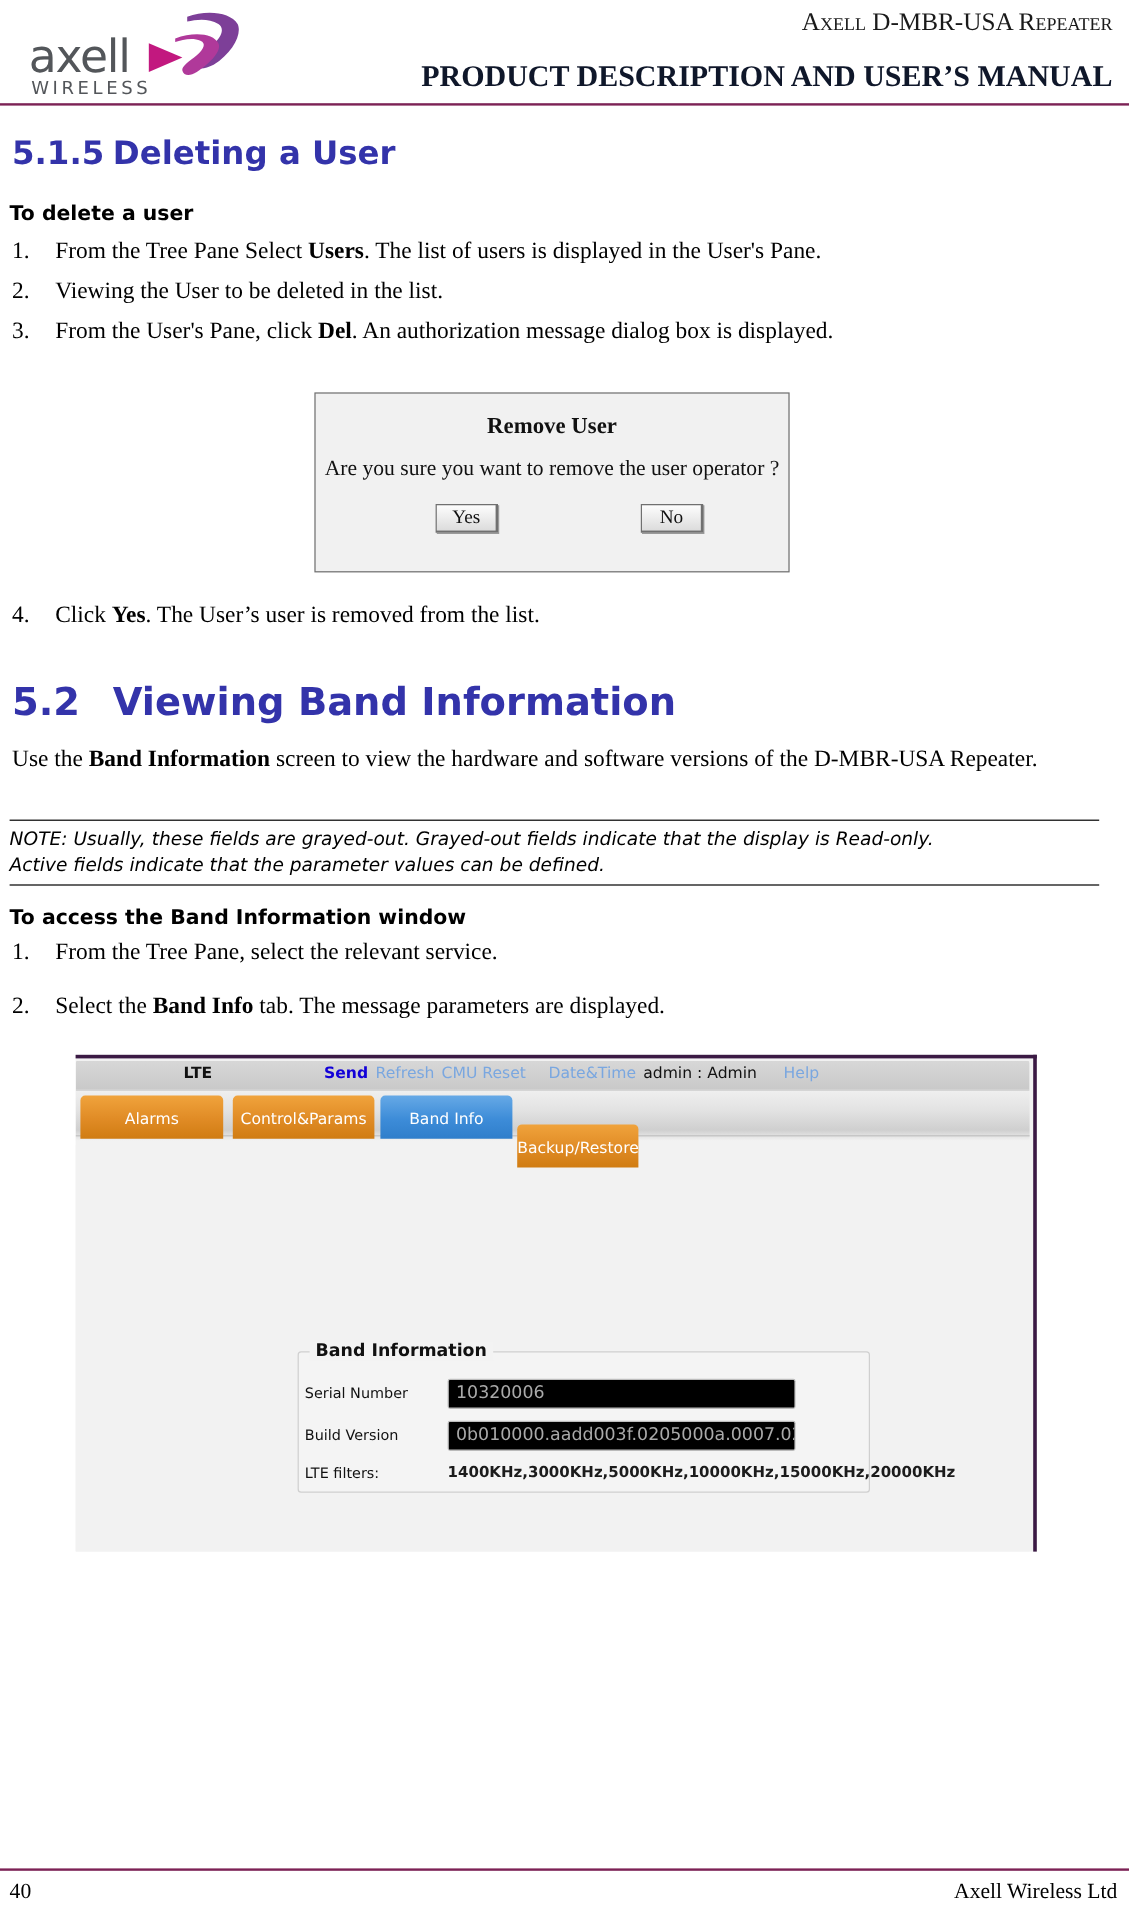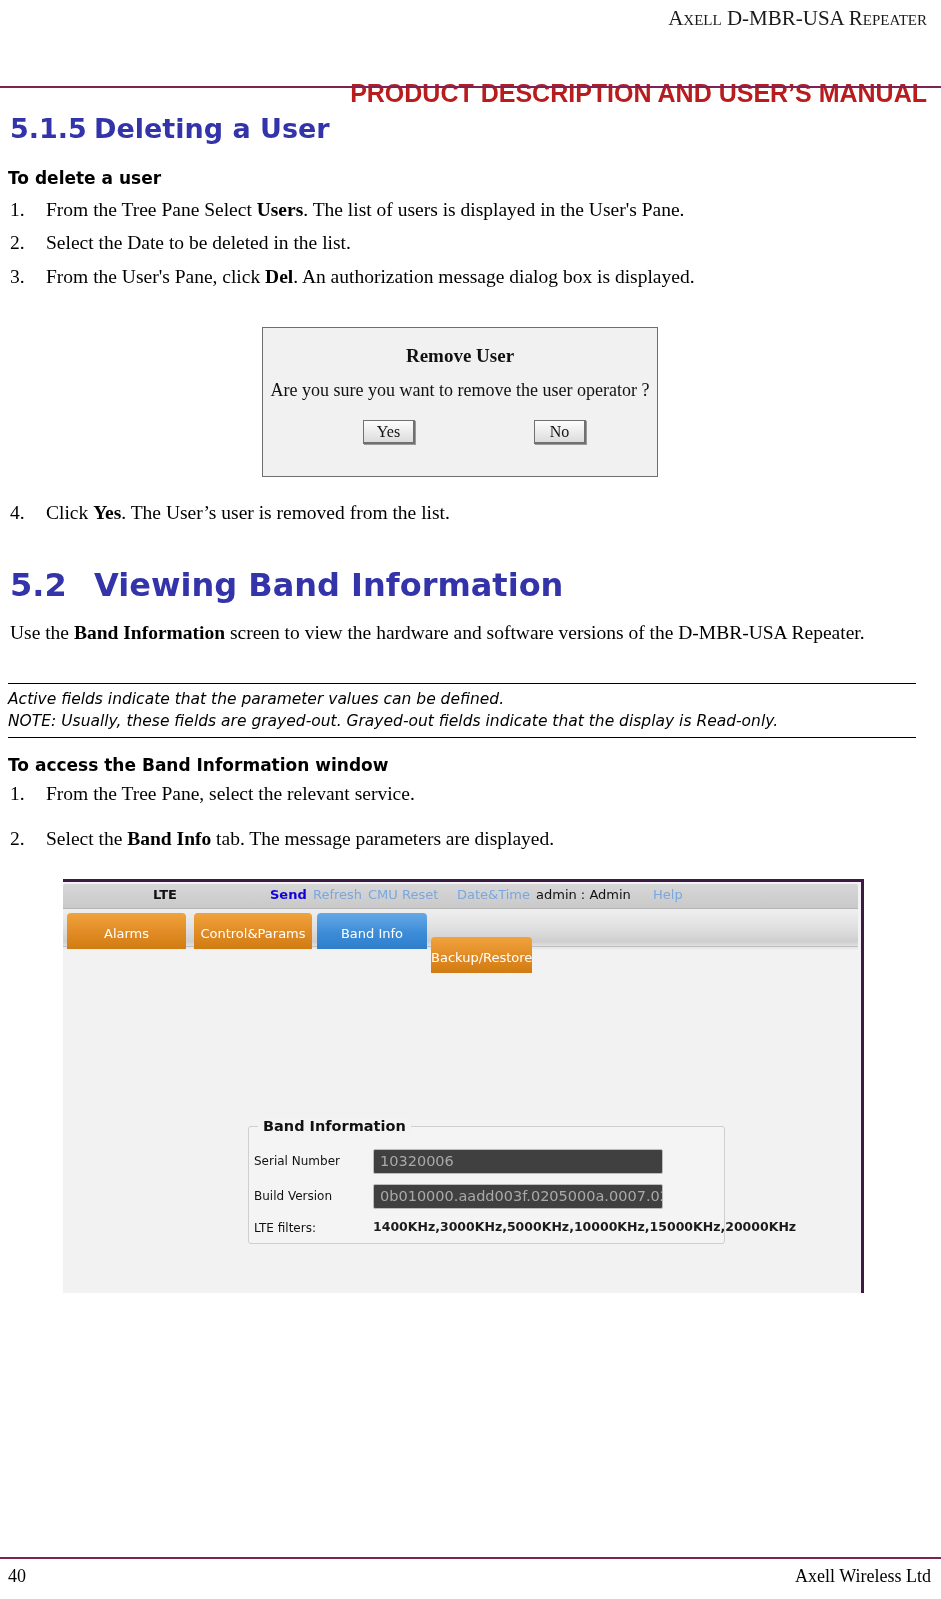--- a/index.html
+++ b/index.html
@@ -355,6 +355,15 @@
 <body>
 
 <div class="page-header">
+  <div class="logo-wrap">
+    <div class="logo-text">axell</div>
+    <div class="logo-sub">WIRELESS</div>
+    <svg class="logo-mark" viewBox="0 0 84 62">
+      <path d="M40 6 C56 0 76 2 82 12 C86 20 78 36 62 46 C54 50 48 50 46 46 C44 42 52 36 60 30 C68 24 72 16 66 12 C58 7 48 8 40 10 Z" fill="#7d3f98"></path>
+      <path d="M30 24 C46 18 62 20 66 28 C69 34 60 44 48 52 C42 56 37 55 36 51 C35 47 42 43 48 38 C54 33 56 28 51 26 C45 23 36 25 30 27 Z" fill="#b0399a"></path>
+      <path d="M8 28 L36 40 L8 52 Z" fill="#c2187f"></path>
+    </svg>
+  </div>
   <div class="hdr-title1">Axell D-MBR-USA Repeater</div>
   <div class="hdr-title2">PRODUCT DESCRIPTION AND USER’S MANUAL</div>
   <div class="hdr-rule"></div>

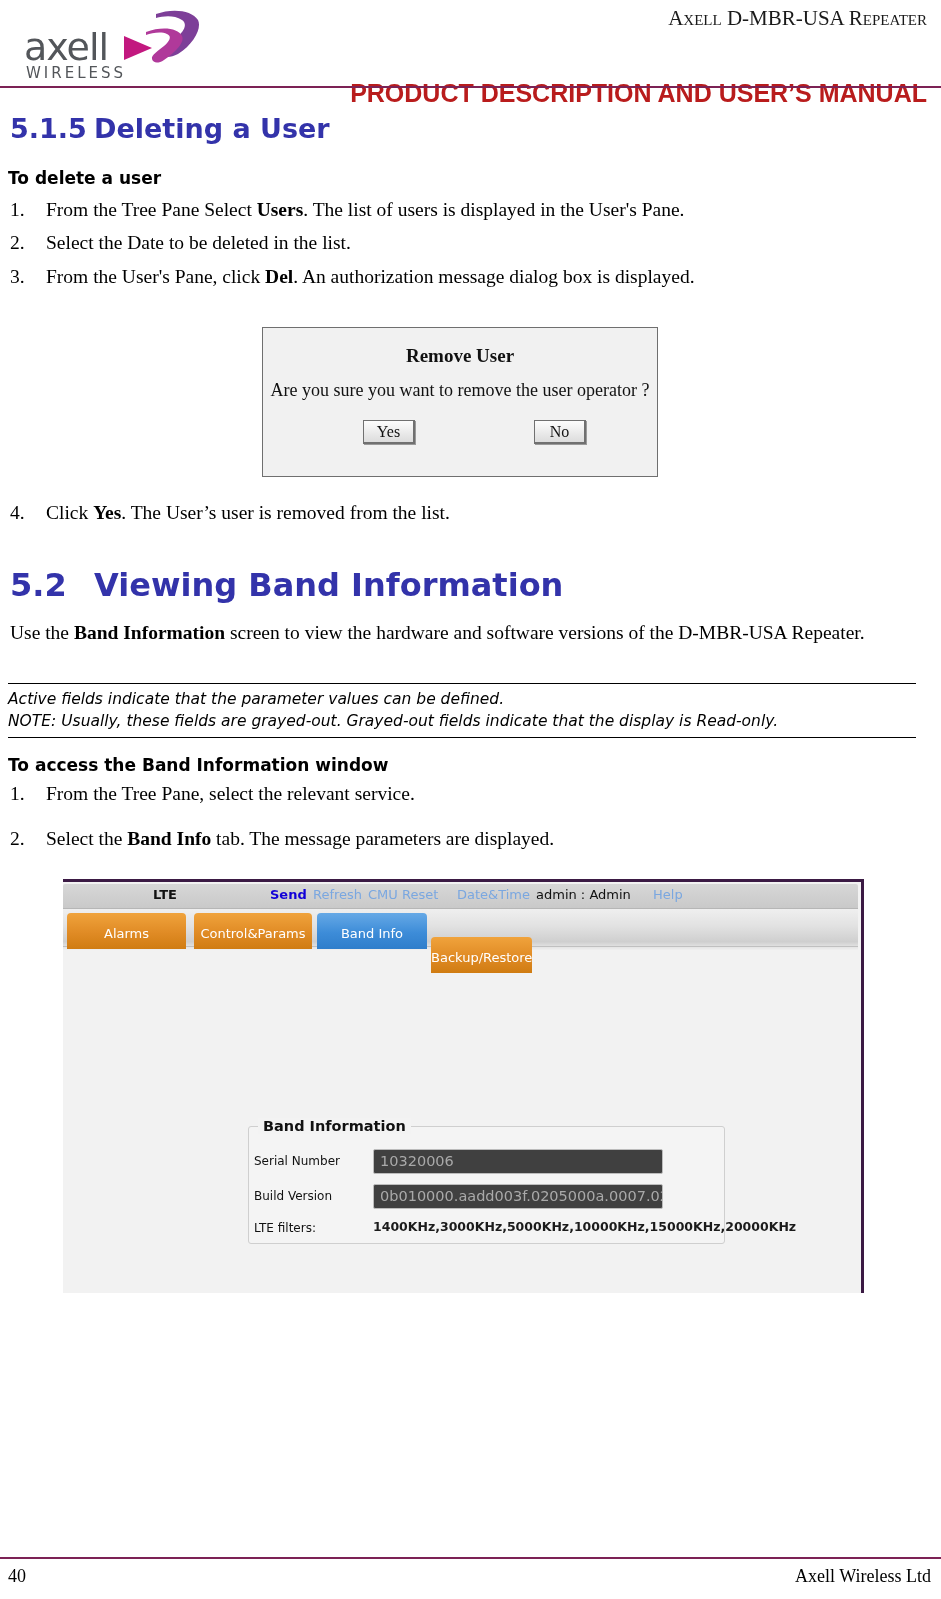--- a/index.html
+++ b/index.html
@@ -64,13 +64,12 @@
   .hdr-title2 {
     position: absolute;
     right: 14px; top: 51px;
-    font-family: Liberation Sans, sans-serif;
+    font-family: Liberation Serif, serif;
     font-weight: bold;
     font-size: 25px;
-    color: #b91c1c;
+    color: #0f172a;
     letter-spacing: 0px;
     white-space: nowrap;
-    margin-top: 28px;
   }
   .hdr-rule {
     position: absolute;

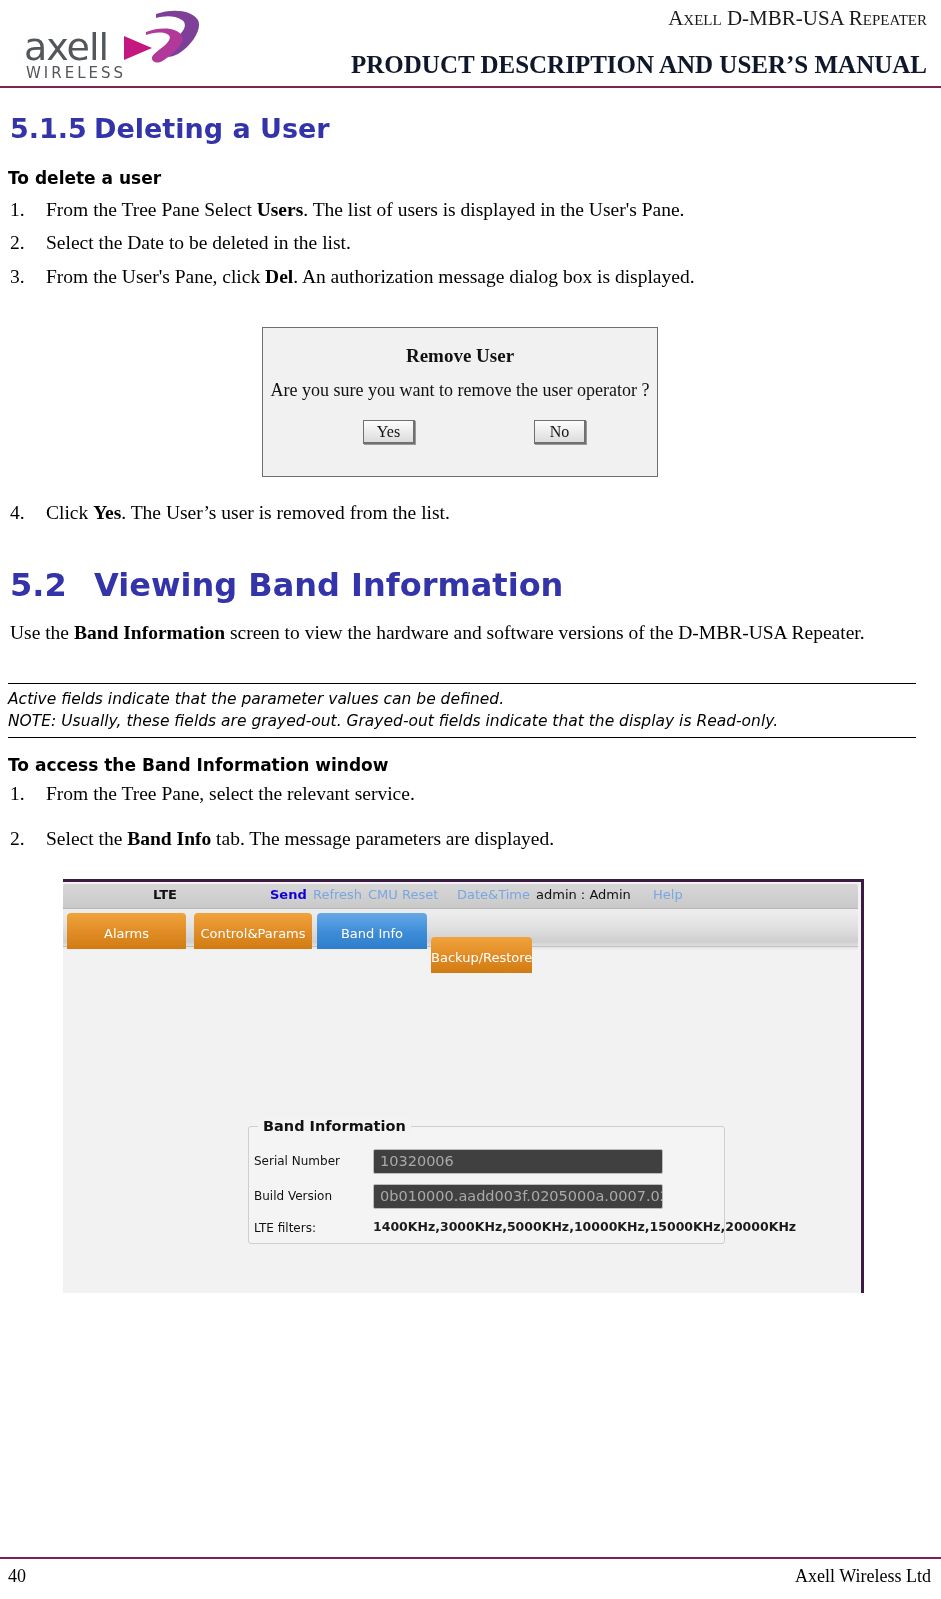--- a/index.html
+++ b/index.html
@@ -378,7 +378,7 @@
   <span class="marker">1.</span><span>From the Tree Pane Select </span><b>Users</b><span>. The list of users is displayed in the User's Pane.</span>
 </div>
 <div class="li" id="li2">
-  <span class="marker">2.</span><span>Select the Date to be deleted in the list.</span>
+  <span class="marker">2.</span><span>Viewing the User to be deleted in the list.</span>
 </div>
 <div class="li" id="li3">
   <span class="marker">3.</span><span>From the User's Pane, click </span><b>Del</b><span>. An authorization message dialog box is displayed.</span>

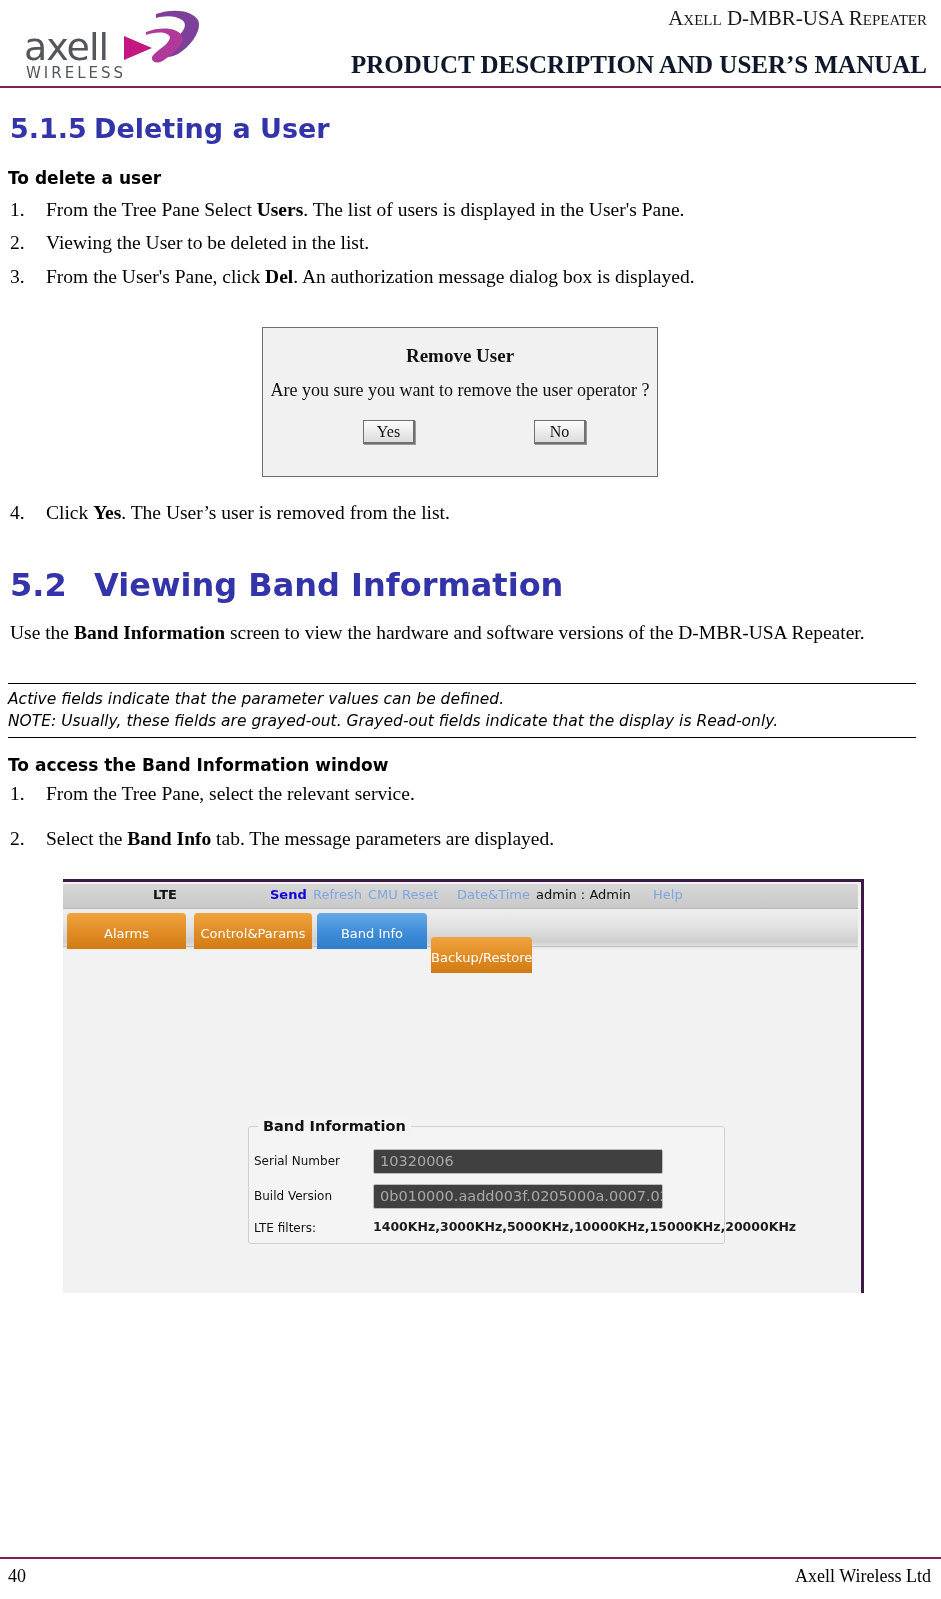--- a/index.html
+++ b/index.html
@@ -404,8 +404,8 @@
 </div>
 
 <div class="note-box">
+  <div>NOTE: Usually, these fields are grayed-out. Grayed-out fields indicate that the display is Read-only.</div>
   <div>Active fields indicate that the parameter values can be defined.</div>
-  <div>NOTE: Usually, these fields are grayed-out. Grayed-out fields indicate that the display is Read-only.</div>
 </div>
 
 <div class="h3" id="h3-access">To access the Band Information window</div>

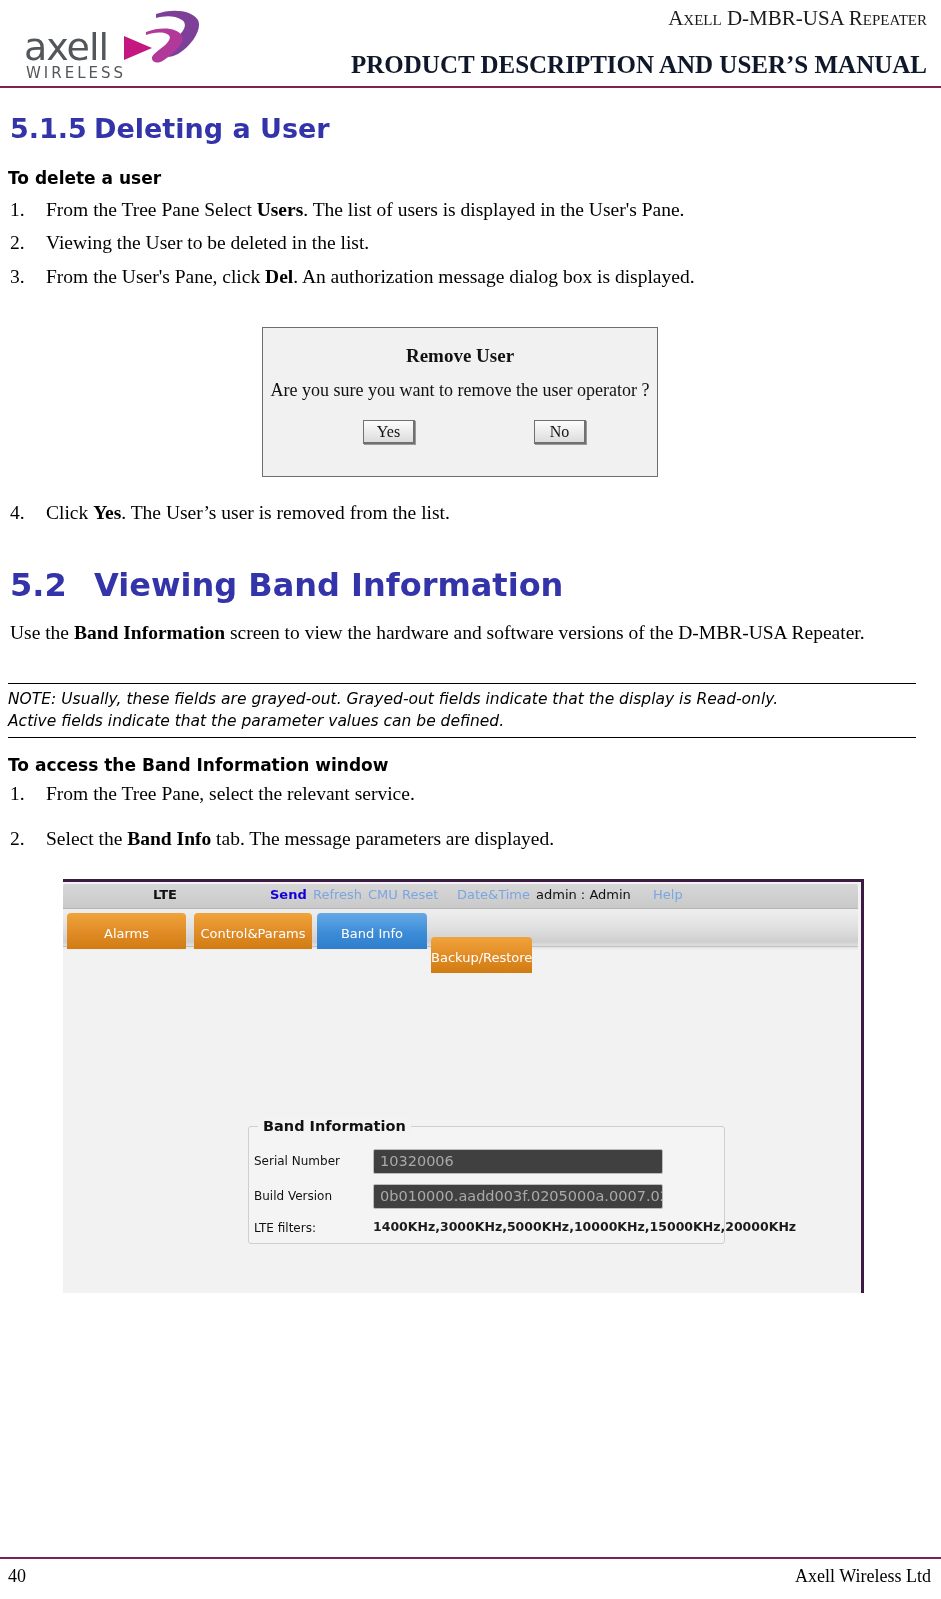--- a/index.html
+++ b/index.html
@@ -303,7 +303,7 @@
   .fld-input {
     position: absolute;
     height: 25px;
-    background: #404040;
+    background: #000000;
     border: 1px solid #bcbcbc;
     border-radius: 2px;
     box-sizing: border-box;

